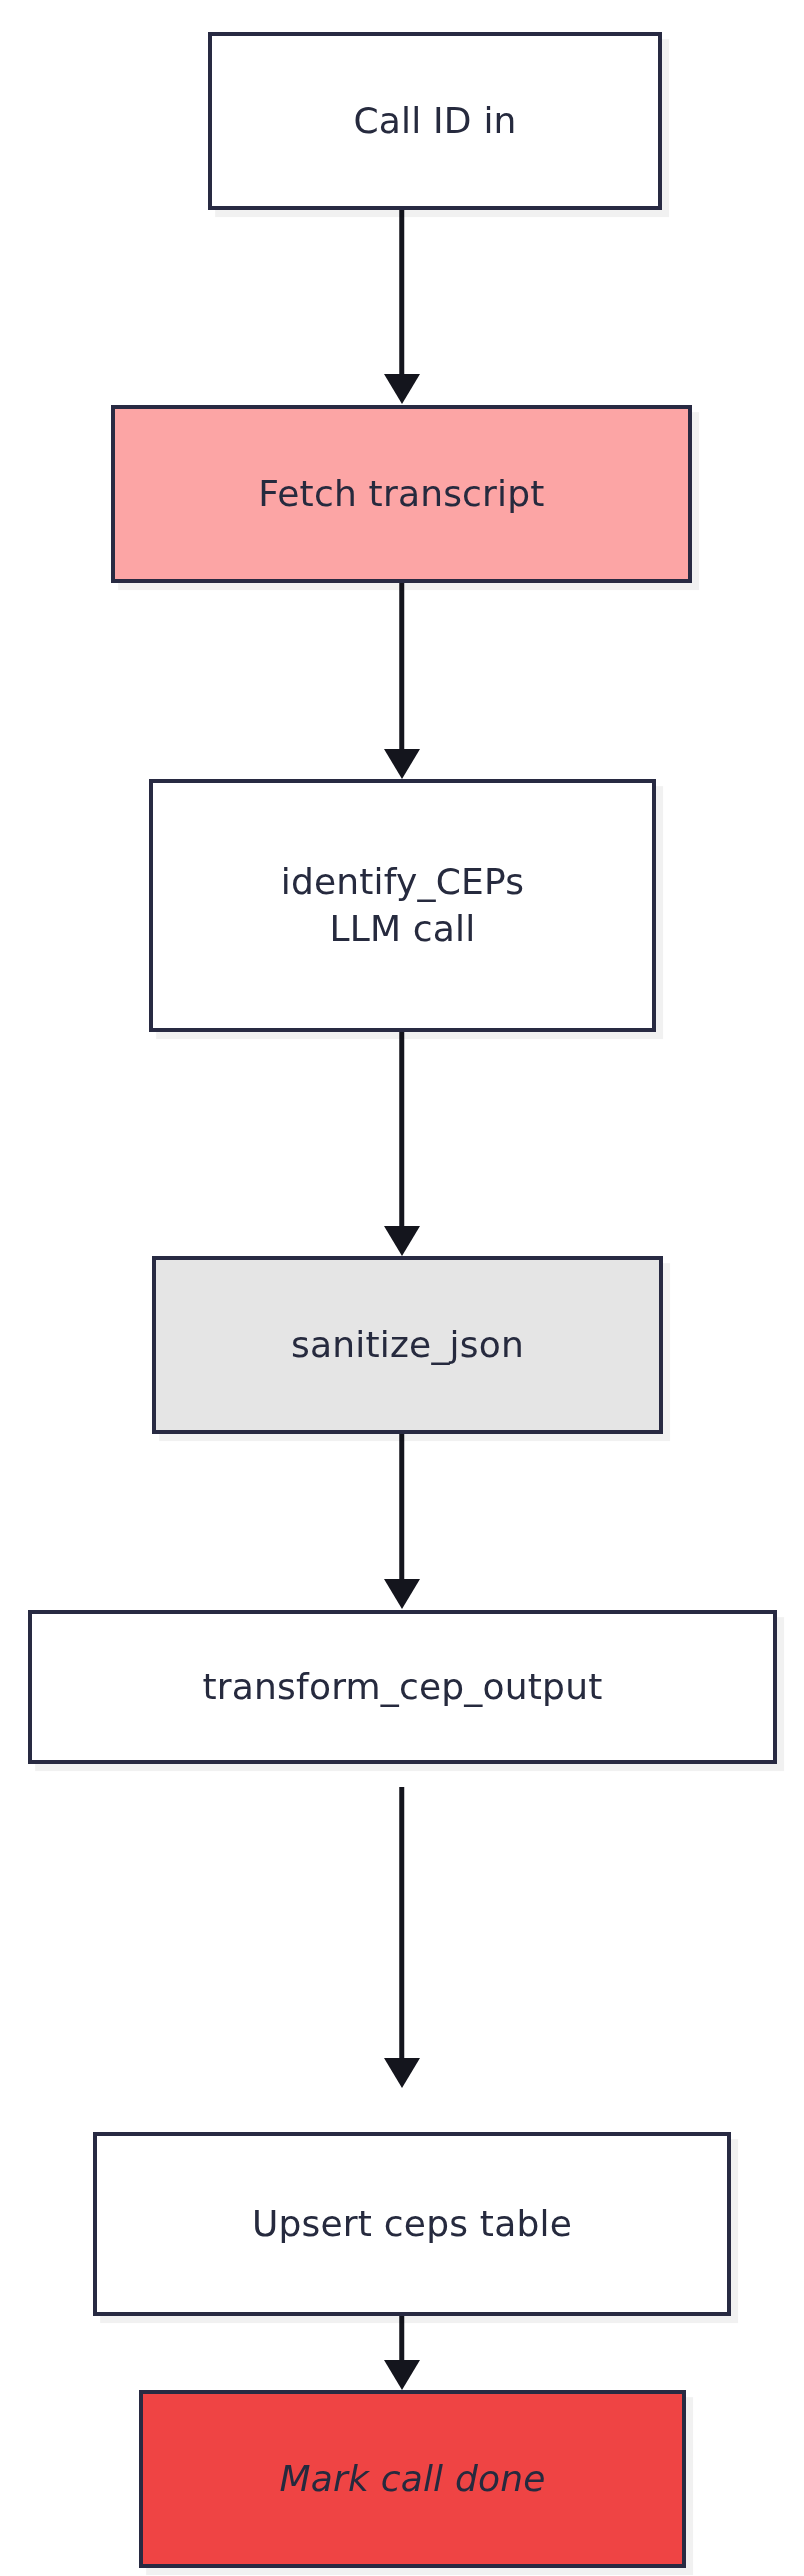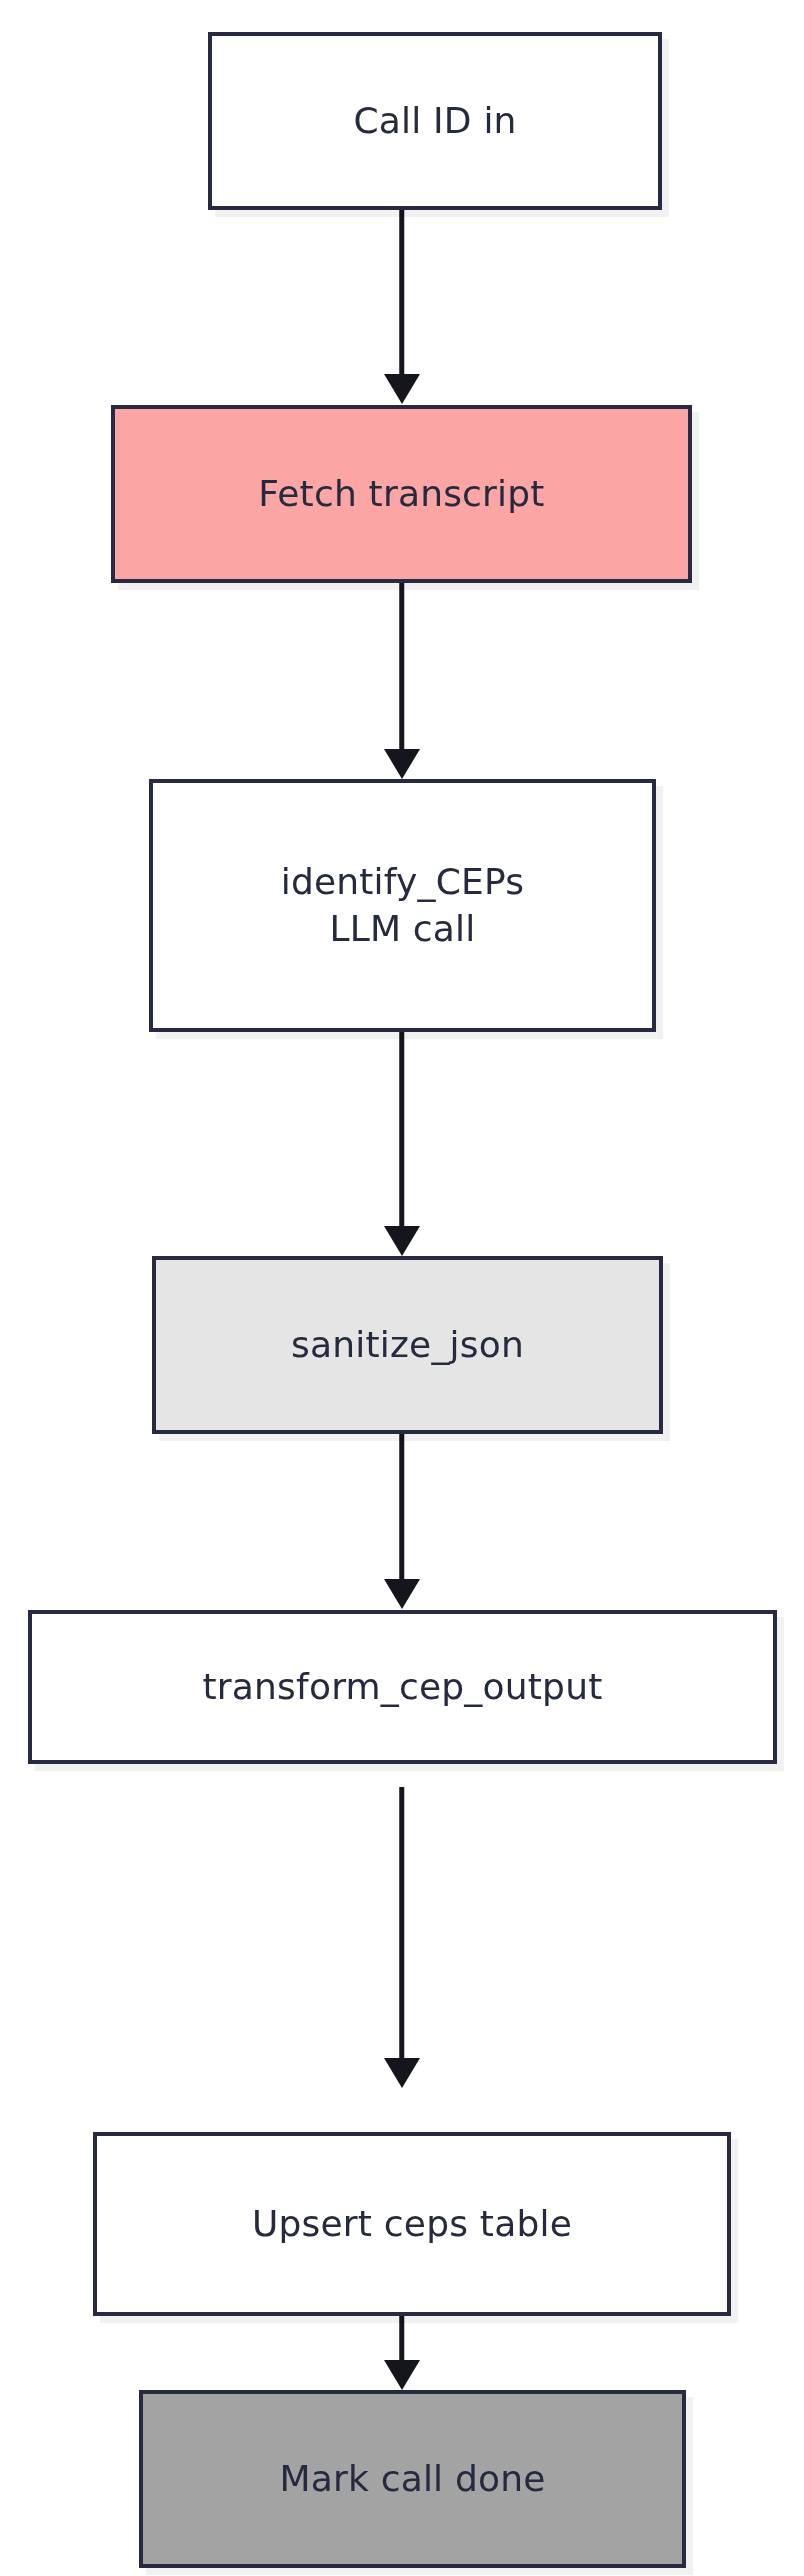--- a/index.html
+++ b/index.html
@@ -110,7 +110,7 @@
     <div class="node" style="left: 93px; top: 2088px; width: 638px; height: 184px; border-color: rgb(40, 42, 66); background: rgb(255, 255, 255); margin-top: 44px;">
       <div class="node-label" style="color: rgb(38, 42, 62);">Upsert ceps table</div>
     </div>
-    <div class="node" style="left: 139px; top: 2390px; width: 547px; height: 178px; border-color: rgb(40, 42, 66); background: #a3a3a3;">
+    <div class="node" style="left: 139px; top: 2390px; width: 547px; height: 178px; border-color: rgb(40, 42, 66); background: #ef4444; font-style: italic;">
       <div class="node-label" style="color: rgb(38, 42, 62);">Mark call done</div>
     </div>
   </div>

